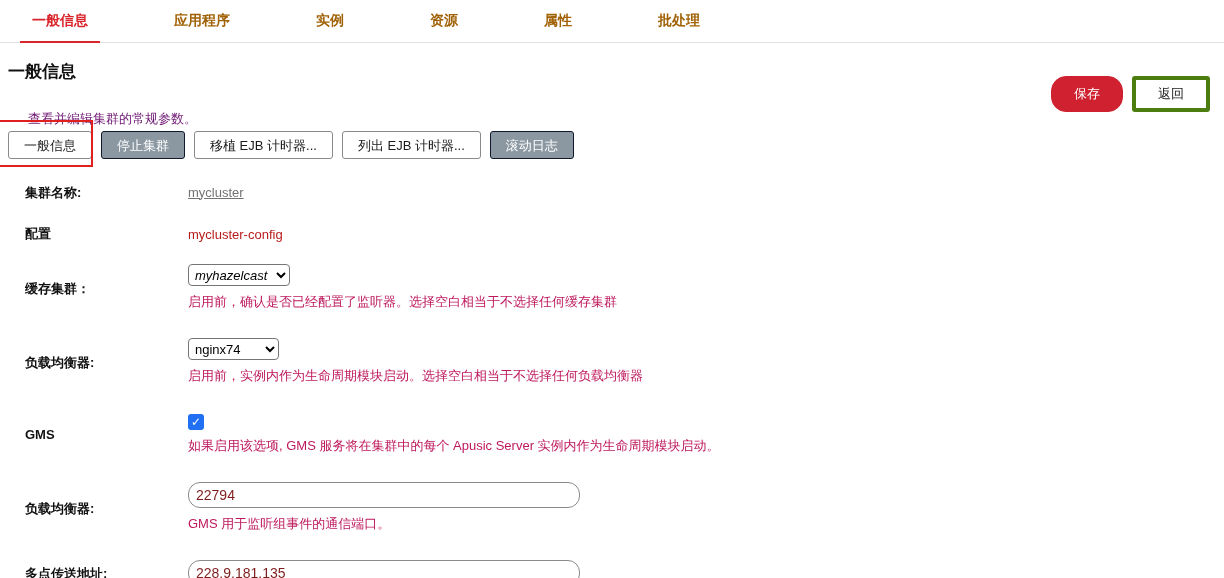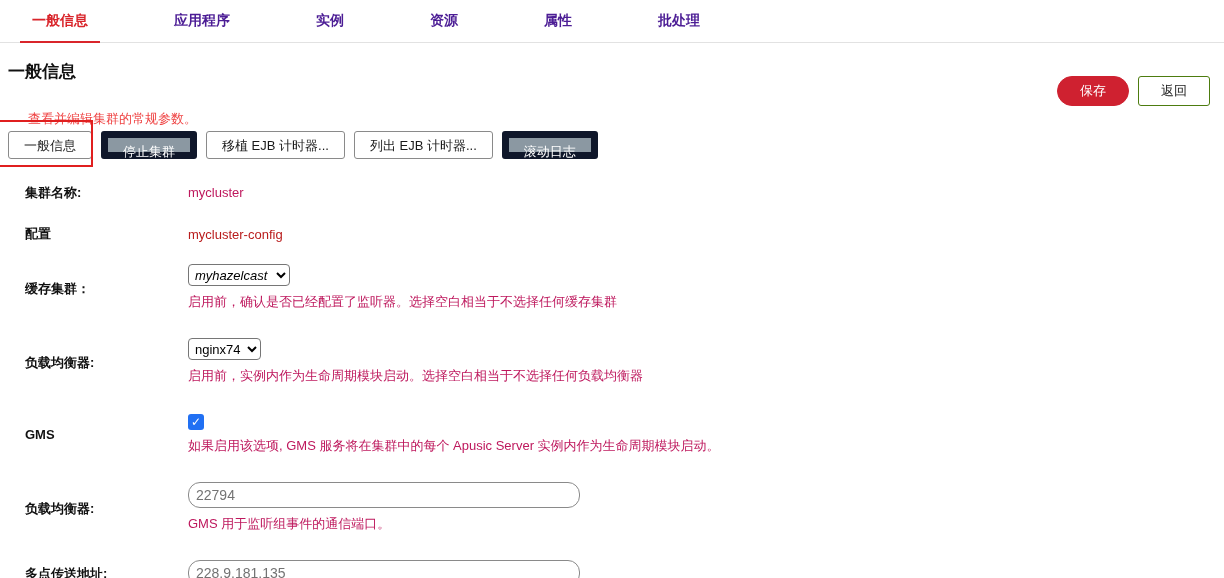--- a/index.html
+++ b/index.html
@@ -22,7 +22,7 @@
   .tab {
     font-size: 14px;
     font-weight: bold;
-    color: #4c1d95;
+    color: #a16207;
     padding: 0 12px 11px 12px;
     margin-right: 17px;
     cursor: pointer;

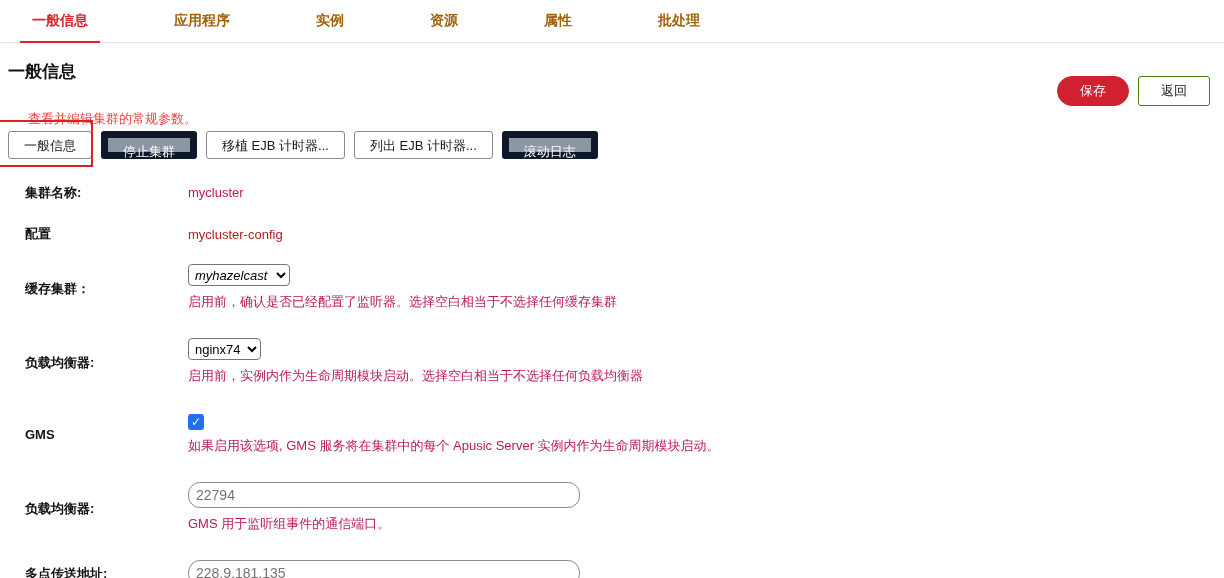--- a/index.html
+++ b/index.html
@@ -53,7 +53,7 @@
   .btn-back {
     background: #ffffff;
     color: #1a1a1a;
-    border: 1px solid #4d7c0f;
+    border: 4px solid #4d7c0f;
     border-radius: 3px;
     padding: 5px 22px;
   }

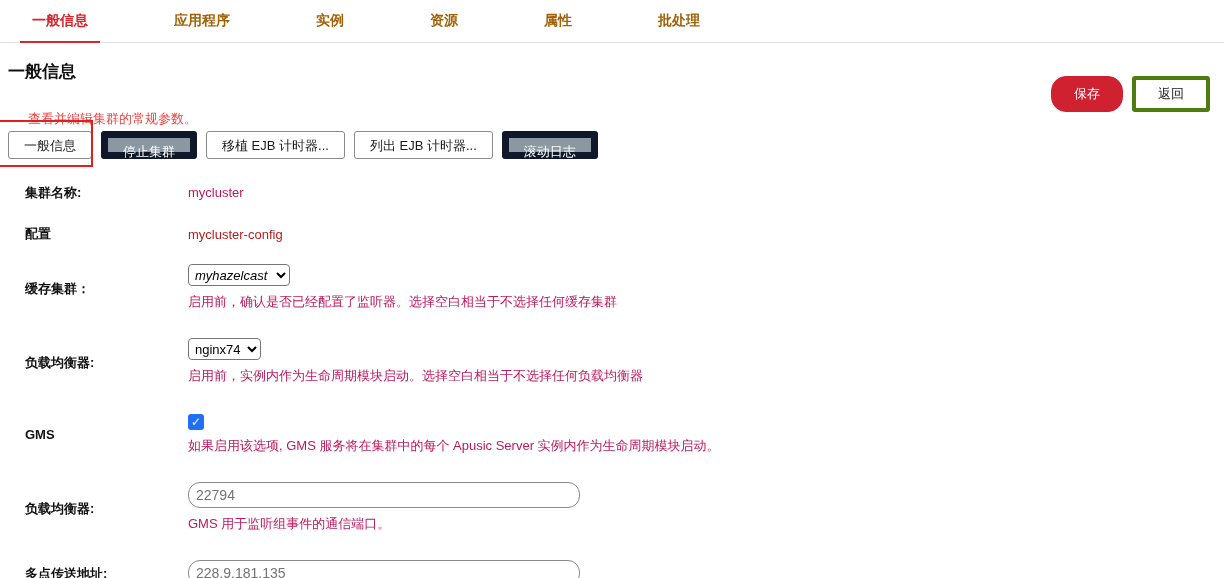--- a/index.html
+++ b/index.html
@@ -61,7 +61,7 @@
   
   .description {
     margin: 6px 0 0 28px;
-    color: #ef4444;
+    color: #701a75;
     font-size: 13px;
   }
 

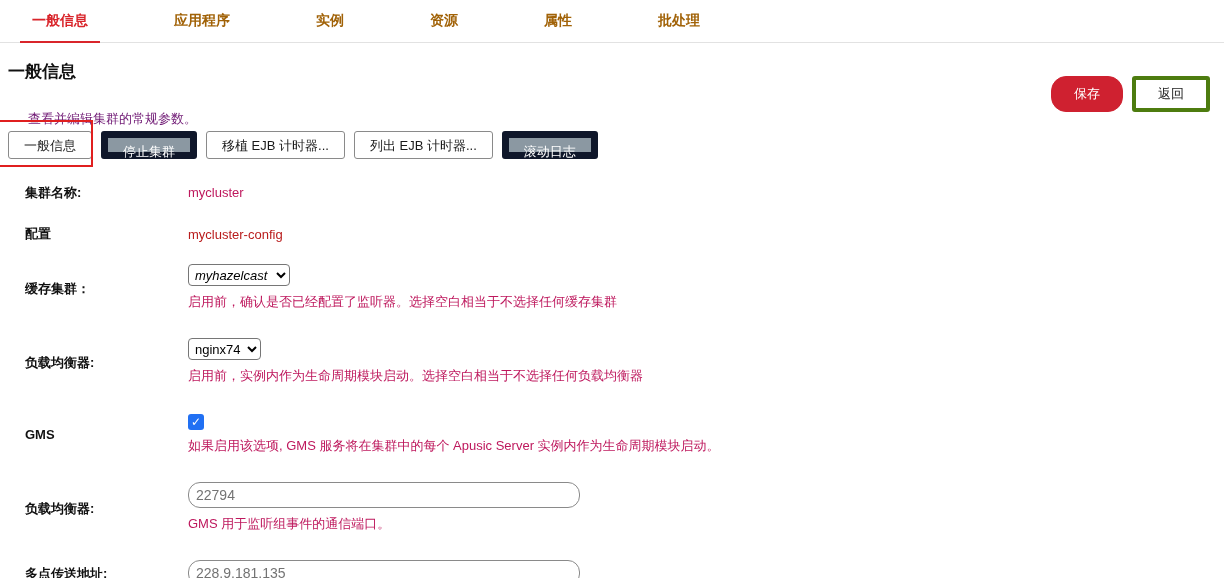--- a/index.html
+++ b/index.html
@@ -85,7 +85,7 @@
   .btn-gray {
     background: #8b98a2;
     color: #ffffff;
-    border: 7px solid #0f172a;
+    border: 1px solid #0f172a;
     border-radius: 3px;
     padding: 5px 15px;
     height: 28px;

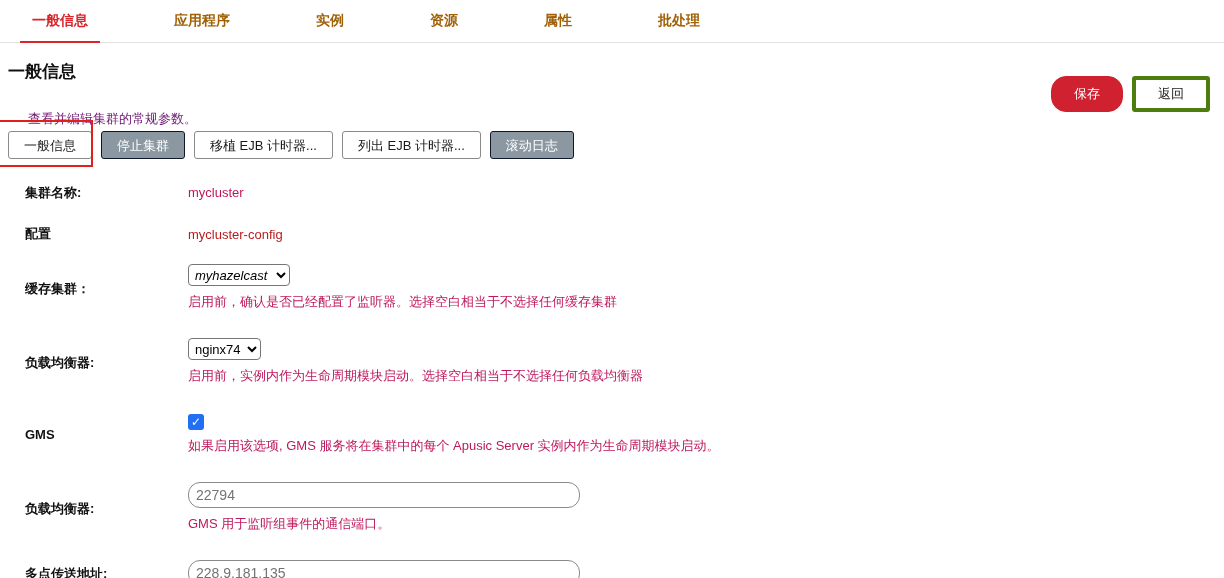--- a/index.html
+++ b/index.html
@@ -118,7 +118,7 @@
     white-space: nowrap;
   }
   .form-control { flex: 1; }
-  .plain-value { color: #be185d; padding-top: 2px; }
+  .plain-value { color: #737373; padding-top: 2px; text-decoration: underline; }
   .link-value { color: #b91c1c; text-decoration: none; padding-top: 2px; display: inline-block; }
   .hint { color: #be185d; font-size: 13px; margin-top: 7px; }
 

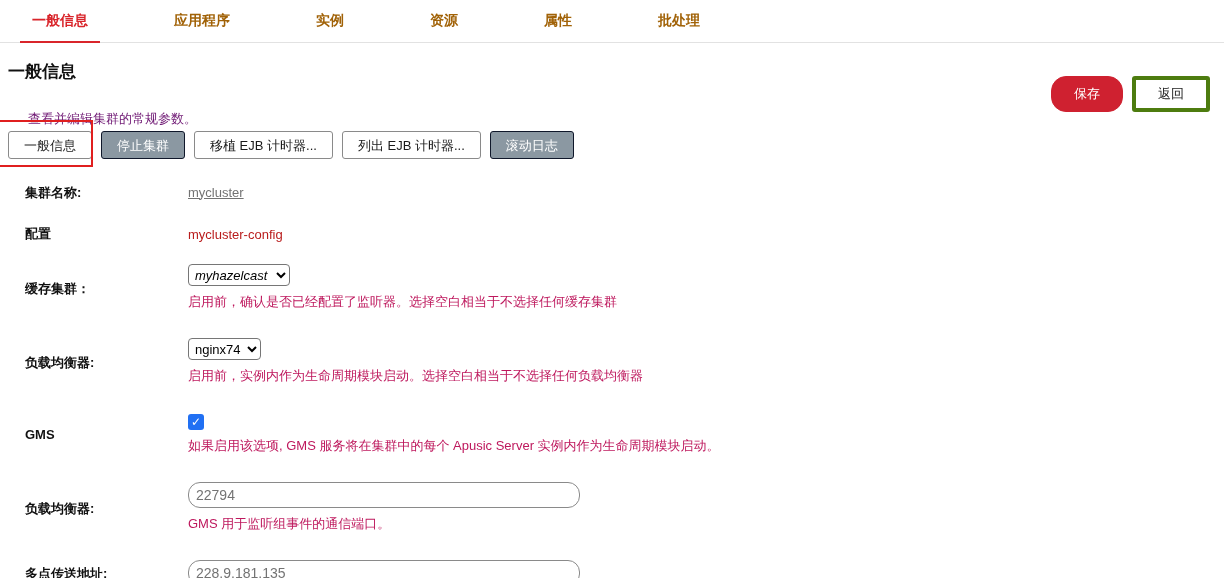--- a/index.html
+++ b/index.html
@@ -132,7 +132,7 @@
     padding: 0 2px;
   }
   .select-cache { width: 102px; font-style: italic; }
-  .select-lb { width: 73px; }
+  .select-lb { width: 91px; }
 
   input.field-input {
     font-family: inherit;

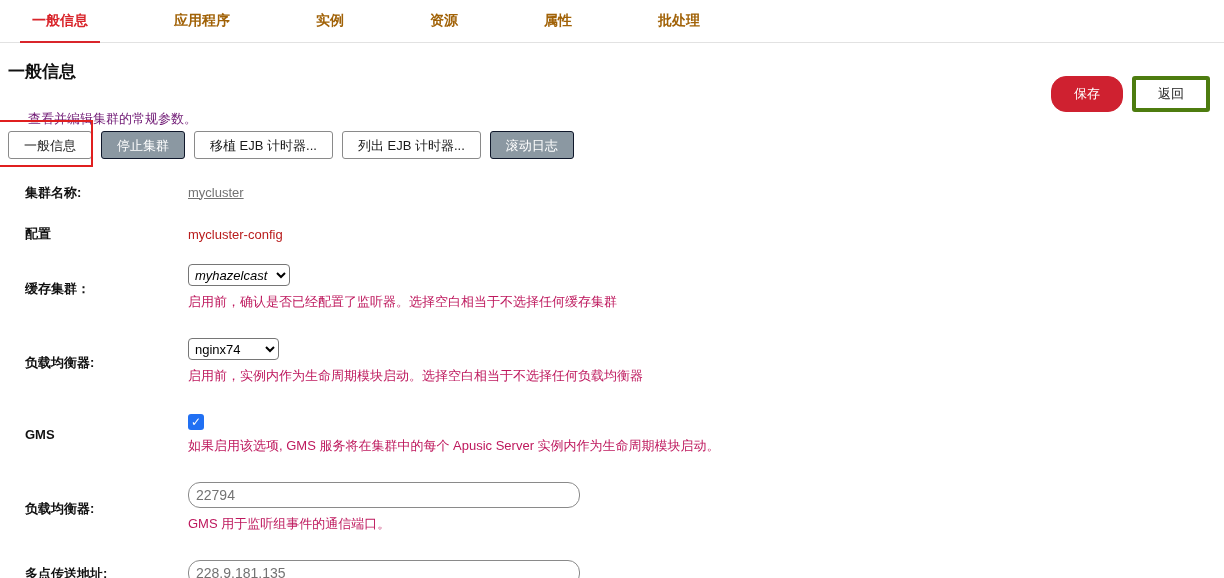--- a/index.html
+++ b/index.html
@@ -142,7 +142,7 @@
     border: 1px solid #8a8a8a;
     border-radius: 12px;
     padding: 2px 7px;
-    color: #737373;
+    color: #7f1d1d;
   }
 
   .checkbox {

